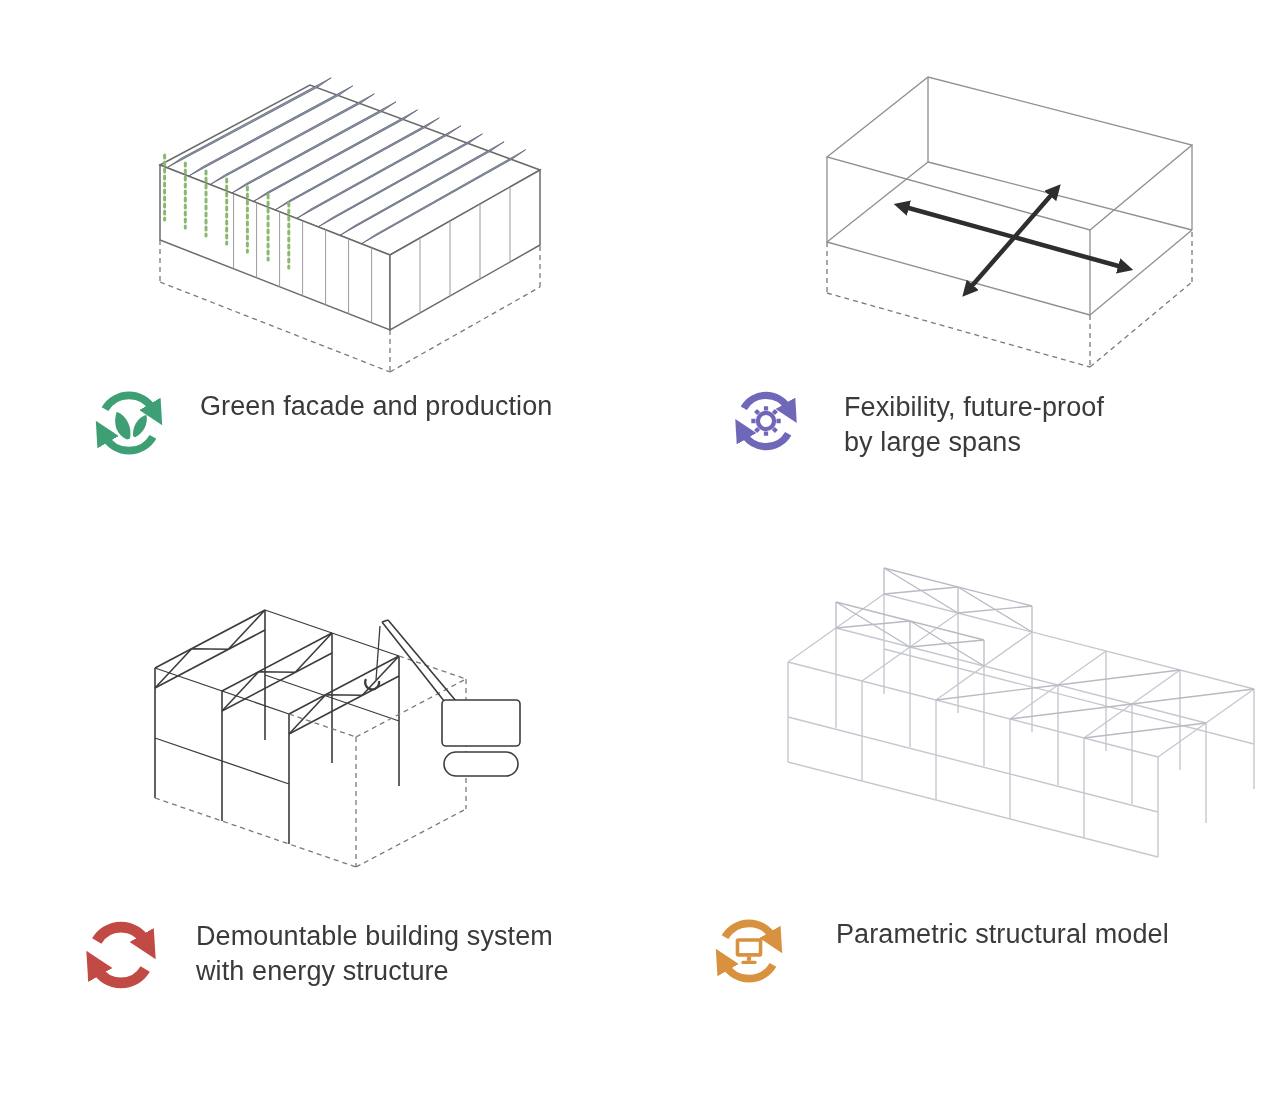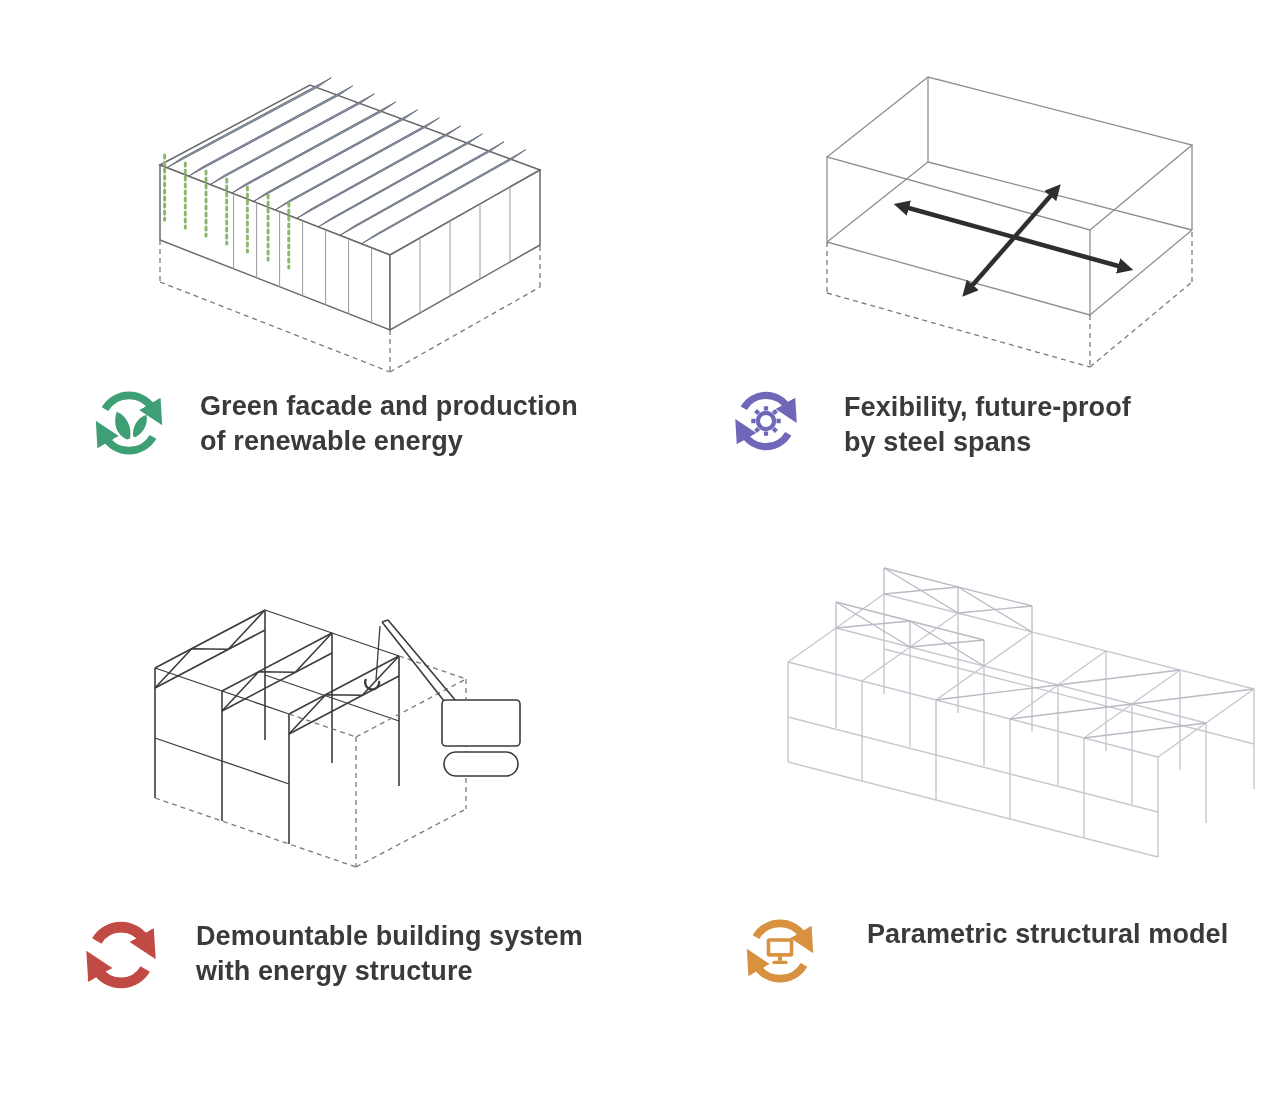--- a/index.html
+++ b/index.html
@@ -10,7 +10,7 @@
   body{width:1280px;height:1098px;font-family:"Liberation Sans",sans-serif;}
   #canvas{position:relative;width:1280px;height:1098px;background:#fff;overflow:hidden;}
   .illus{position:absolute;}
-  .caprow{position:absolute;display:flex;align-items:flex-start;font-weight:bold;}
+  .caprow{position:absolute;display:flex;align-items:flex-start;}
   .cap{padding-top:7px;color:var(--ink);font-size:27px;line-height:35px;letter-spacing:.1px;}
   
   .sg{stroke:var(--green);} .fg{fill:var(--green);}

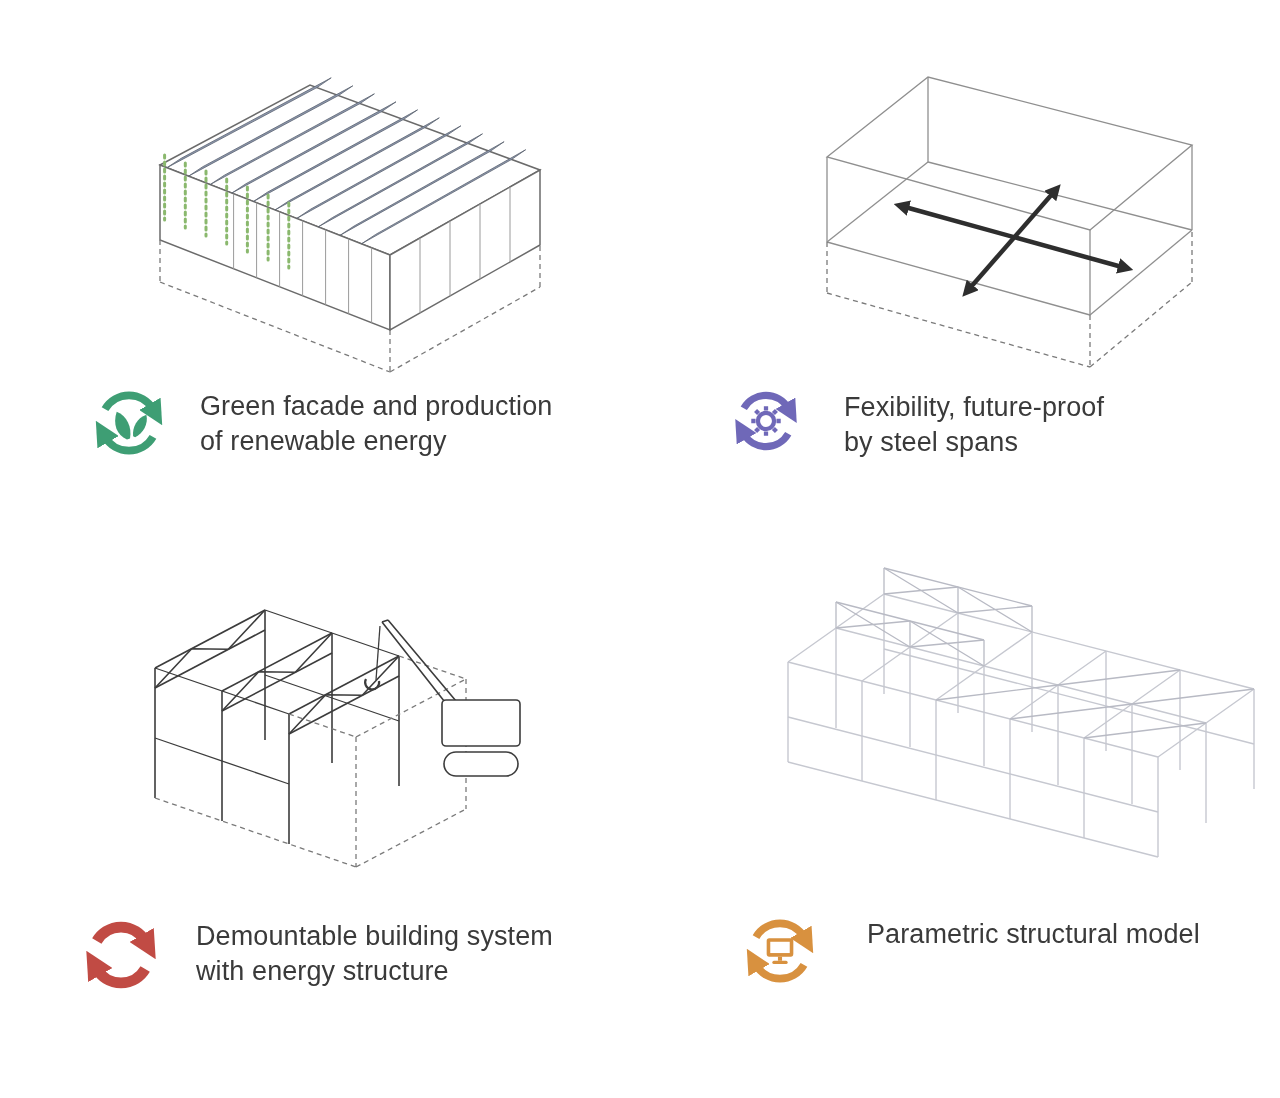--- a/index.html
+++ b/index.html
@@ -100,7 +100,6 @@
       </svg>
       <div class="cap" style="margin-left:30px">
         <div>Green facade and production</div>
-        <div>of renewable energy</div>
       </div>
     </div>
   </section>

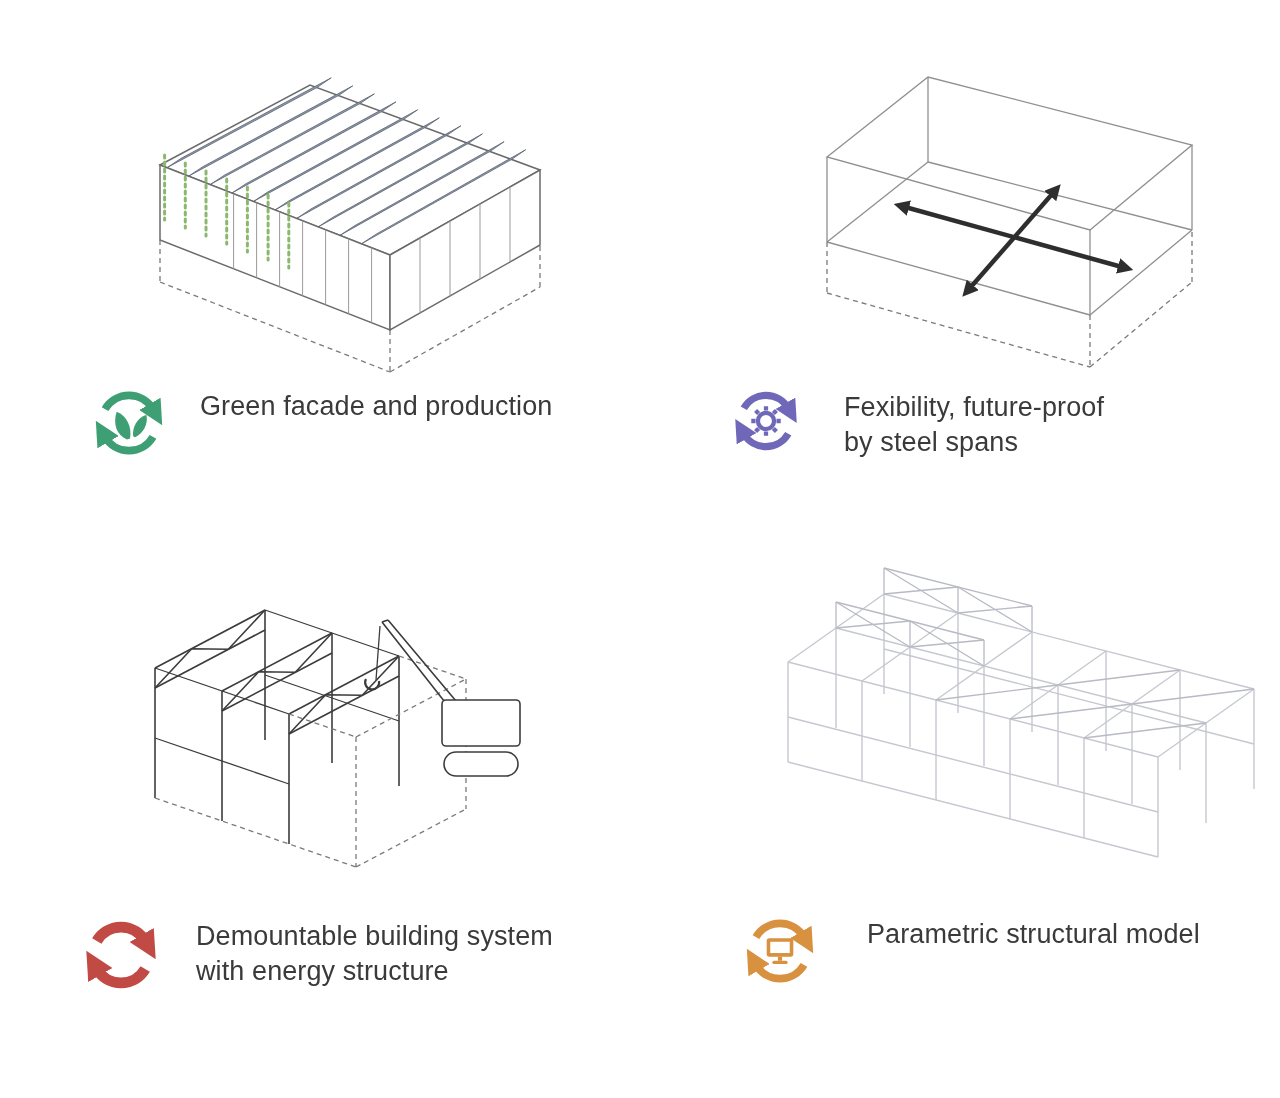--- a/index.html
+++ b/index.html
@@ -145,7 +145,7 @@
       </svg>
       <div class="cap" style="margin-left:40px">
         <div>Fexibility, future-proof</div>
-        <div>by steel spans</div>
+        <div>by large spans</div>
       </div>
     </div>
   </section>

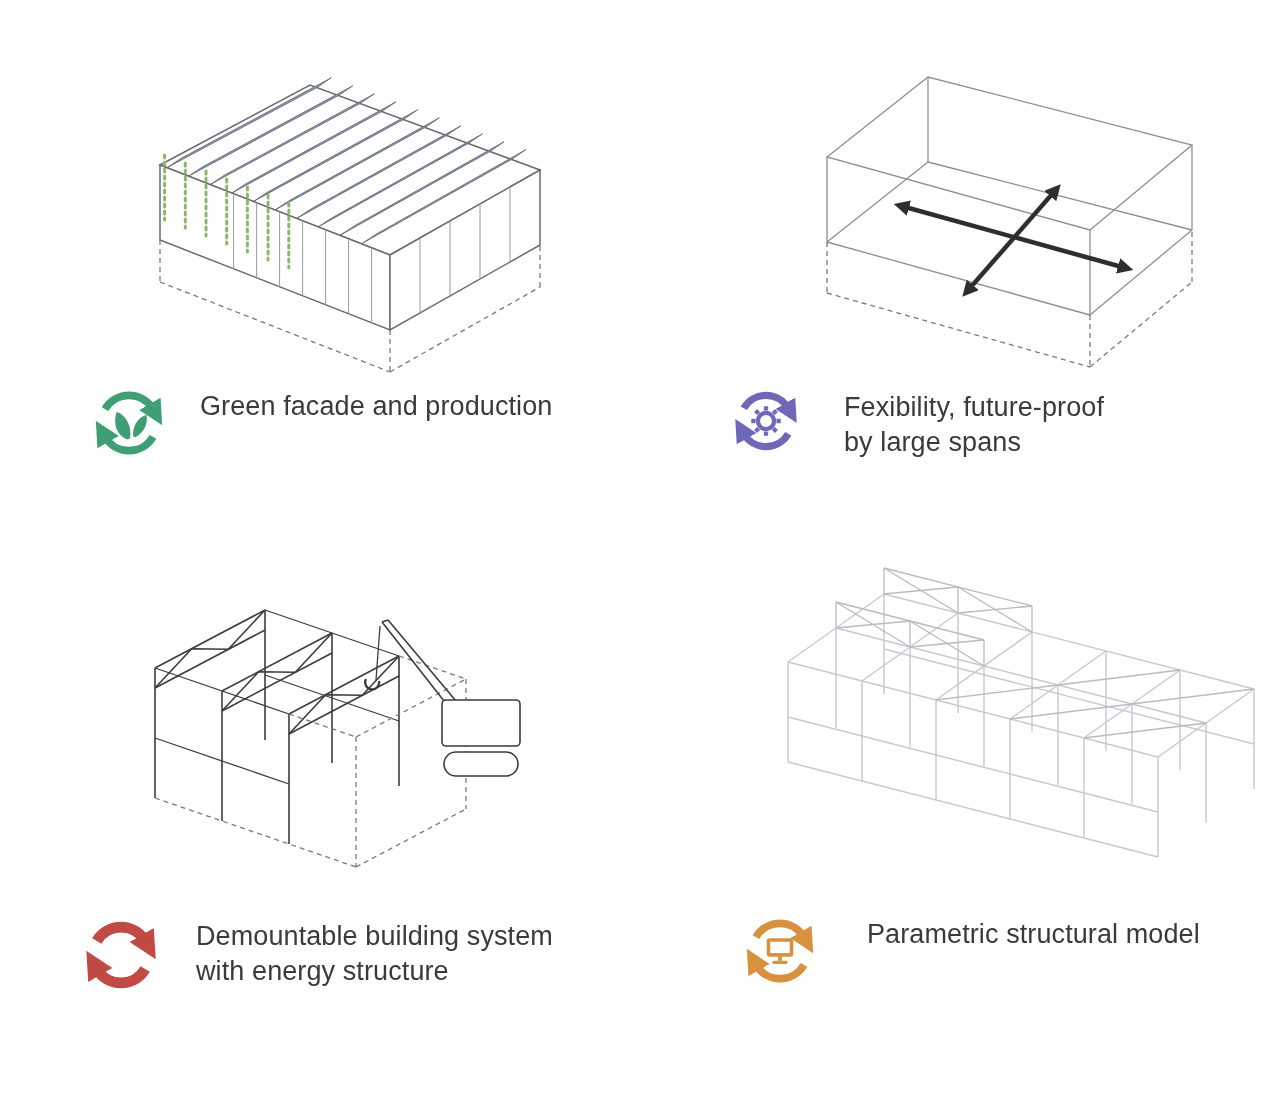--- a/index.html
+++ b/index.html
@@ -238,7 +238,7 @@
       </g>
     </svg>
 
-    <div class="caprow" style="left:739px;top:910px">
+    <div class="caprow" style="left:708px;top:910px">
       <svg width="82" height="82" viewBox="0 0 80 80">
         <defs>
           <marker id="ah-o" markerWidth="3.2" markerHeight="3.2" refX="0.8" refY="1.6" orient="auto">

